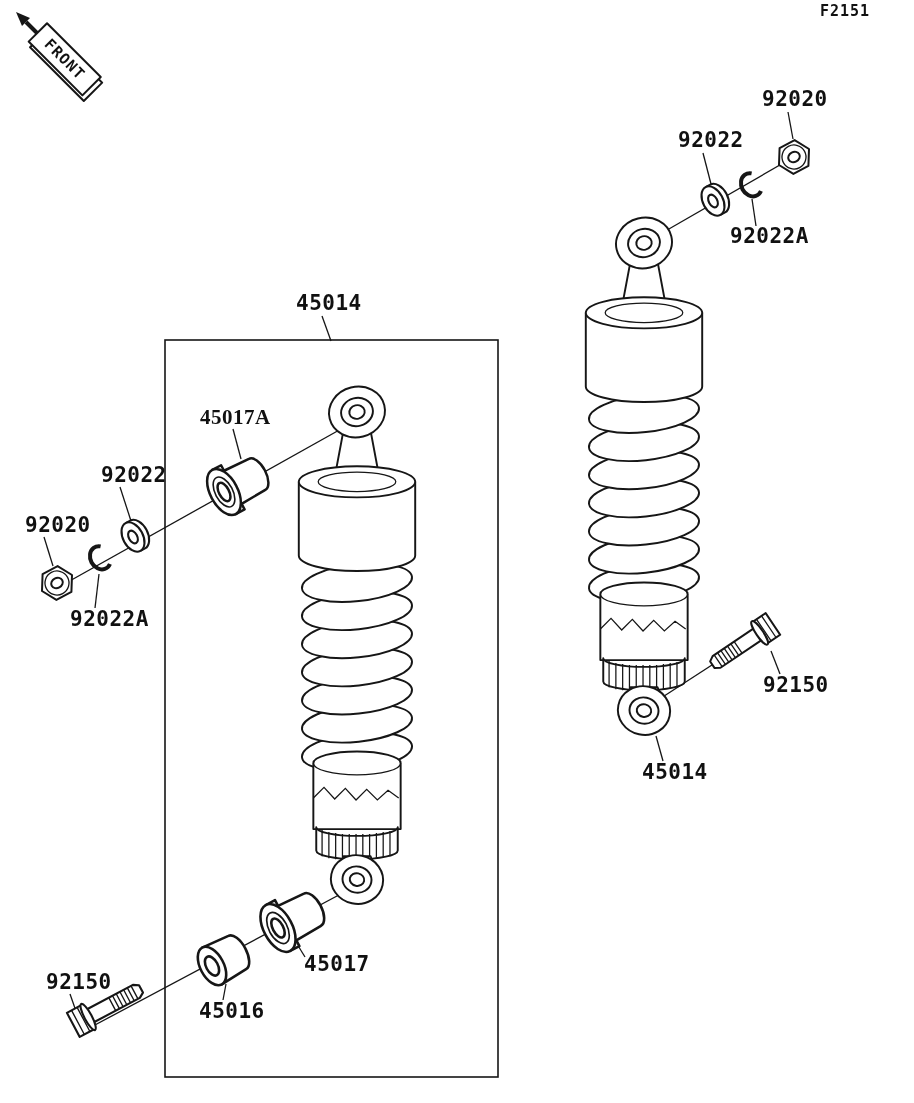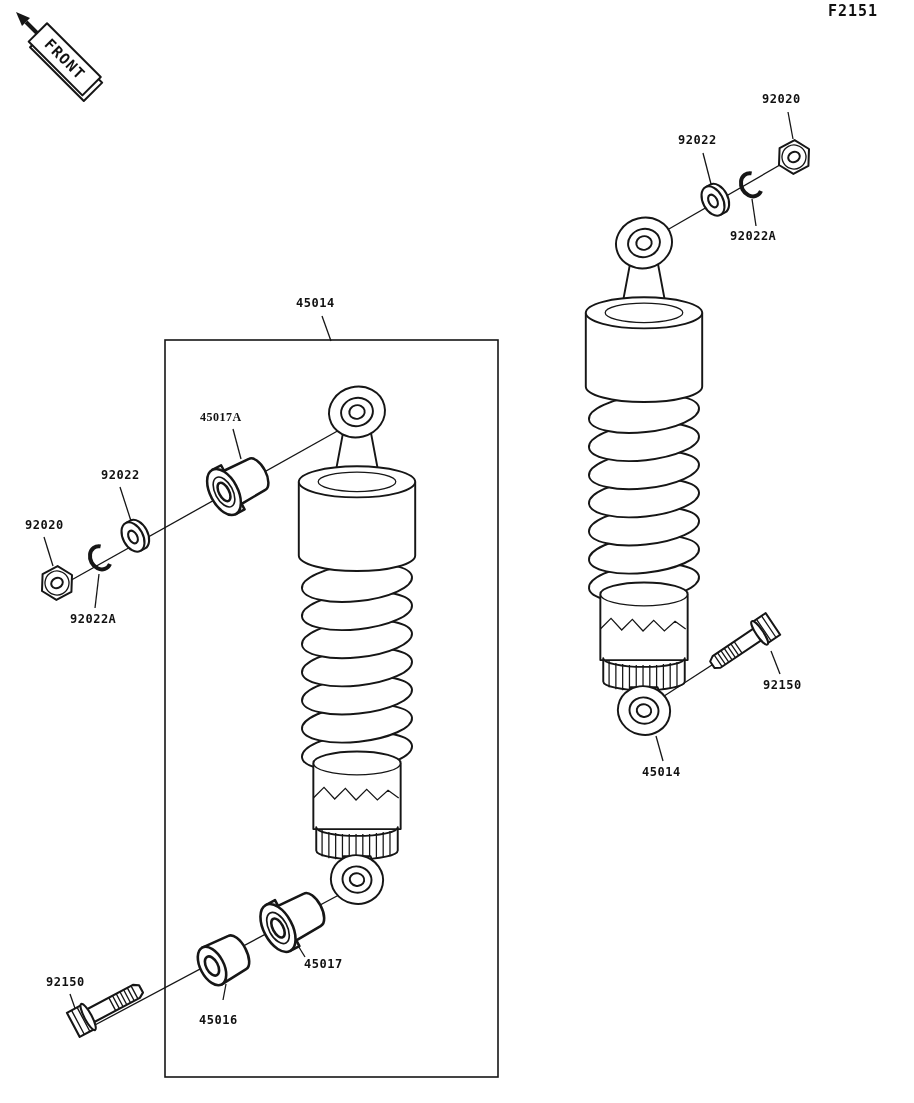--- a/index.html
+++ b/index.html
@@ -157,7 +157,7 @@
     </g>
   </svg>
 
-  <div class="plabel fig-code" style="left:820px; top:3px;margin-left:8px;">F2151</div>
+  <div class="plabel fig-code" style="left:820px; top:3px;">F2151</div>
 
   <div class="plabel" style="left:762px; top:91px;">92020</div>
 

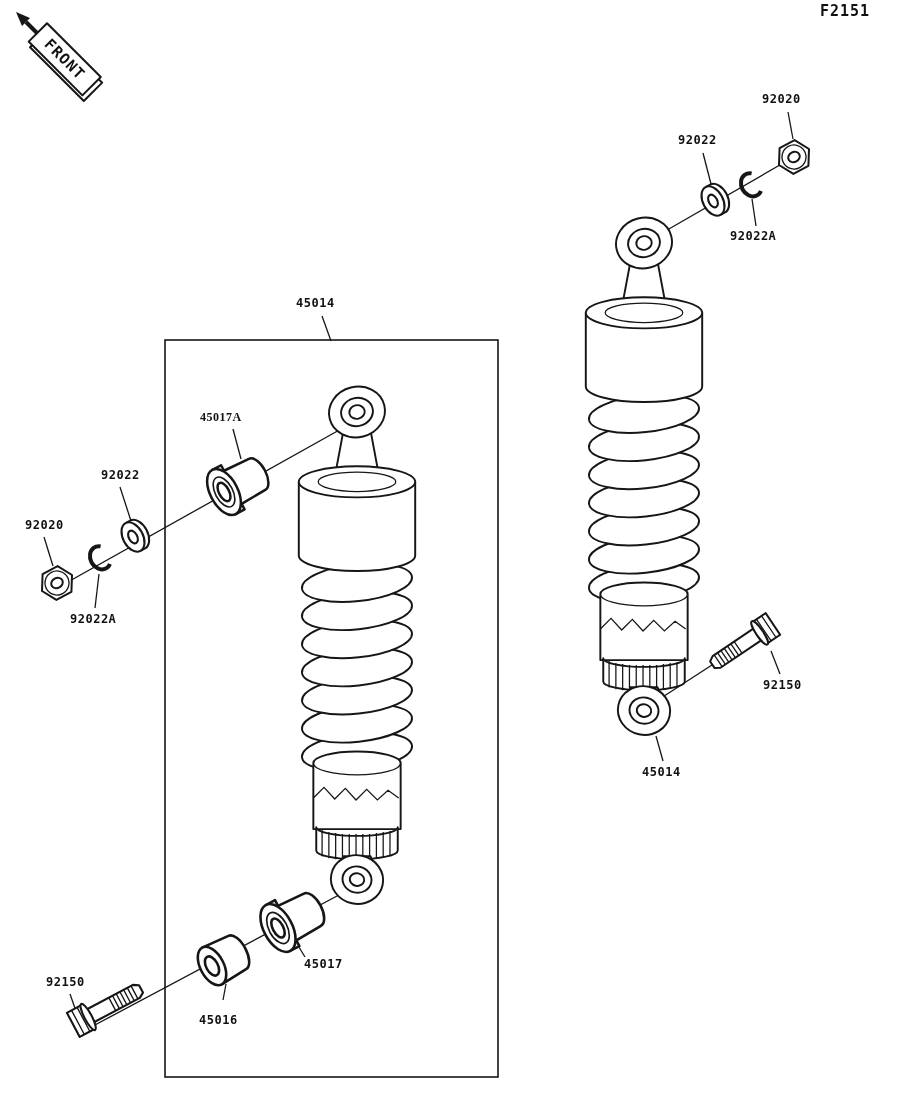--- a/index.html
+++ b/index.html
@@ -16,7 +16,7 @@
   .boxln { fill:none; stroke:#161616; stroke-width:1.6; }
   .solid { fill:#161616; stroke:none; }
 
-  .plabel { position:absolute; font-weight:bold; font-size:12px; line-height:17px;
+  .plabel { position:absolute; font-weight:bold; font-size:21px; line-height:17px;
             color:#111; letter-spacing:0.5px; white-space:nowrap; }
   .fig-code { font-size:15px; letter-spacing:1px; }
   .front-text { font-family:"DejaVu Sans Mono", monospace; font-weight:bold; font-size:15px;

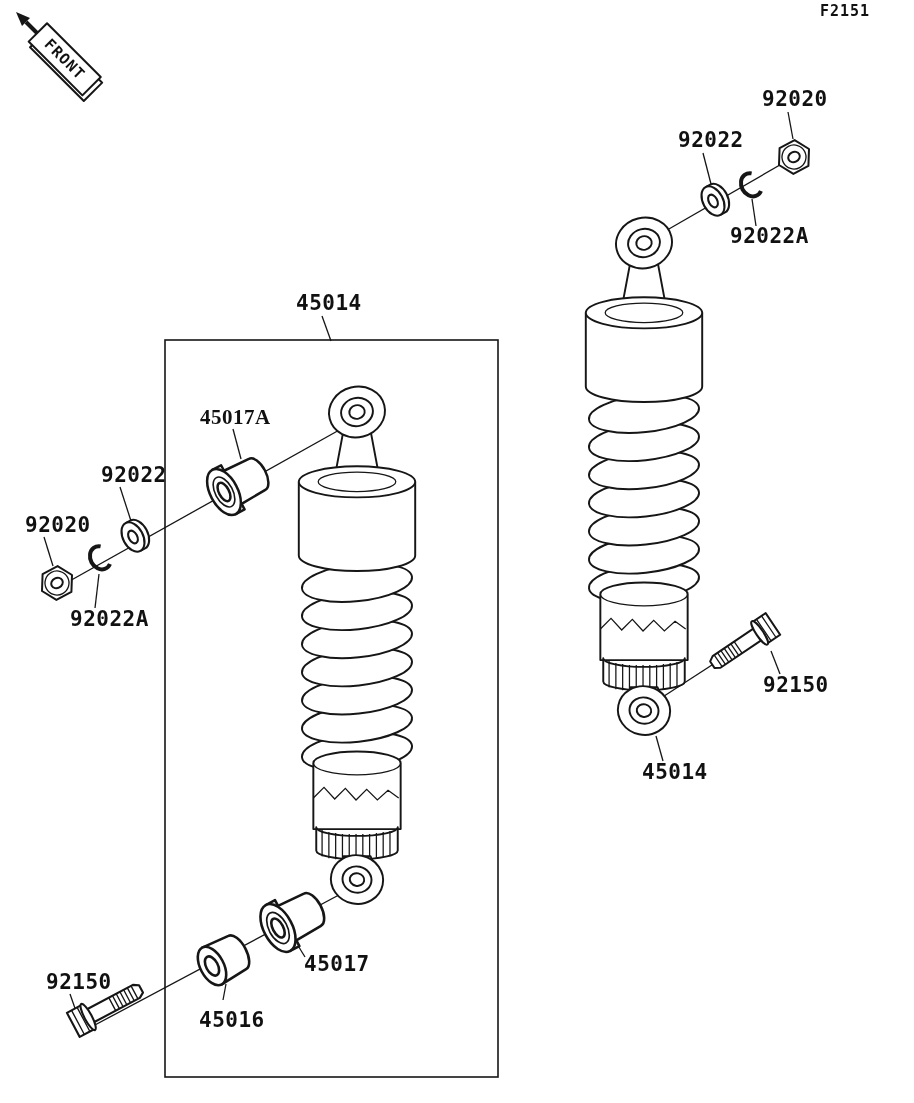--- a/index.html
+++ b/index.html
@@ -181,7 +181,7 @@
 
   <div class="plabel" style="left:284px; top:956px;margin-left:20px;">45017</div>
 
-  <div class="plabel" style="left:199px; top:1003px;margin-top:9px;">45016</div>
+  <div class="plabel" style="left:199px; top:1003px;">45016</div>
 
   <div class="plabel" style="left:46px; top:974px;">92150</div>
 

